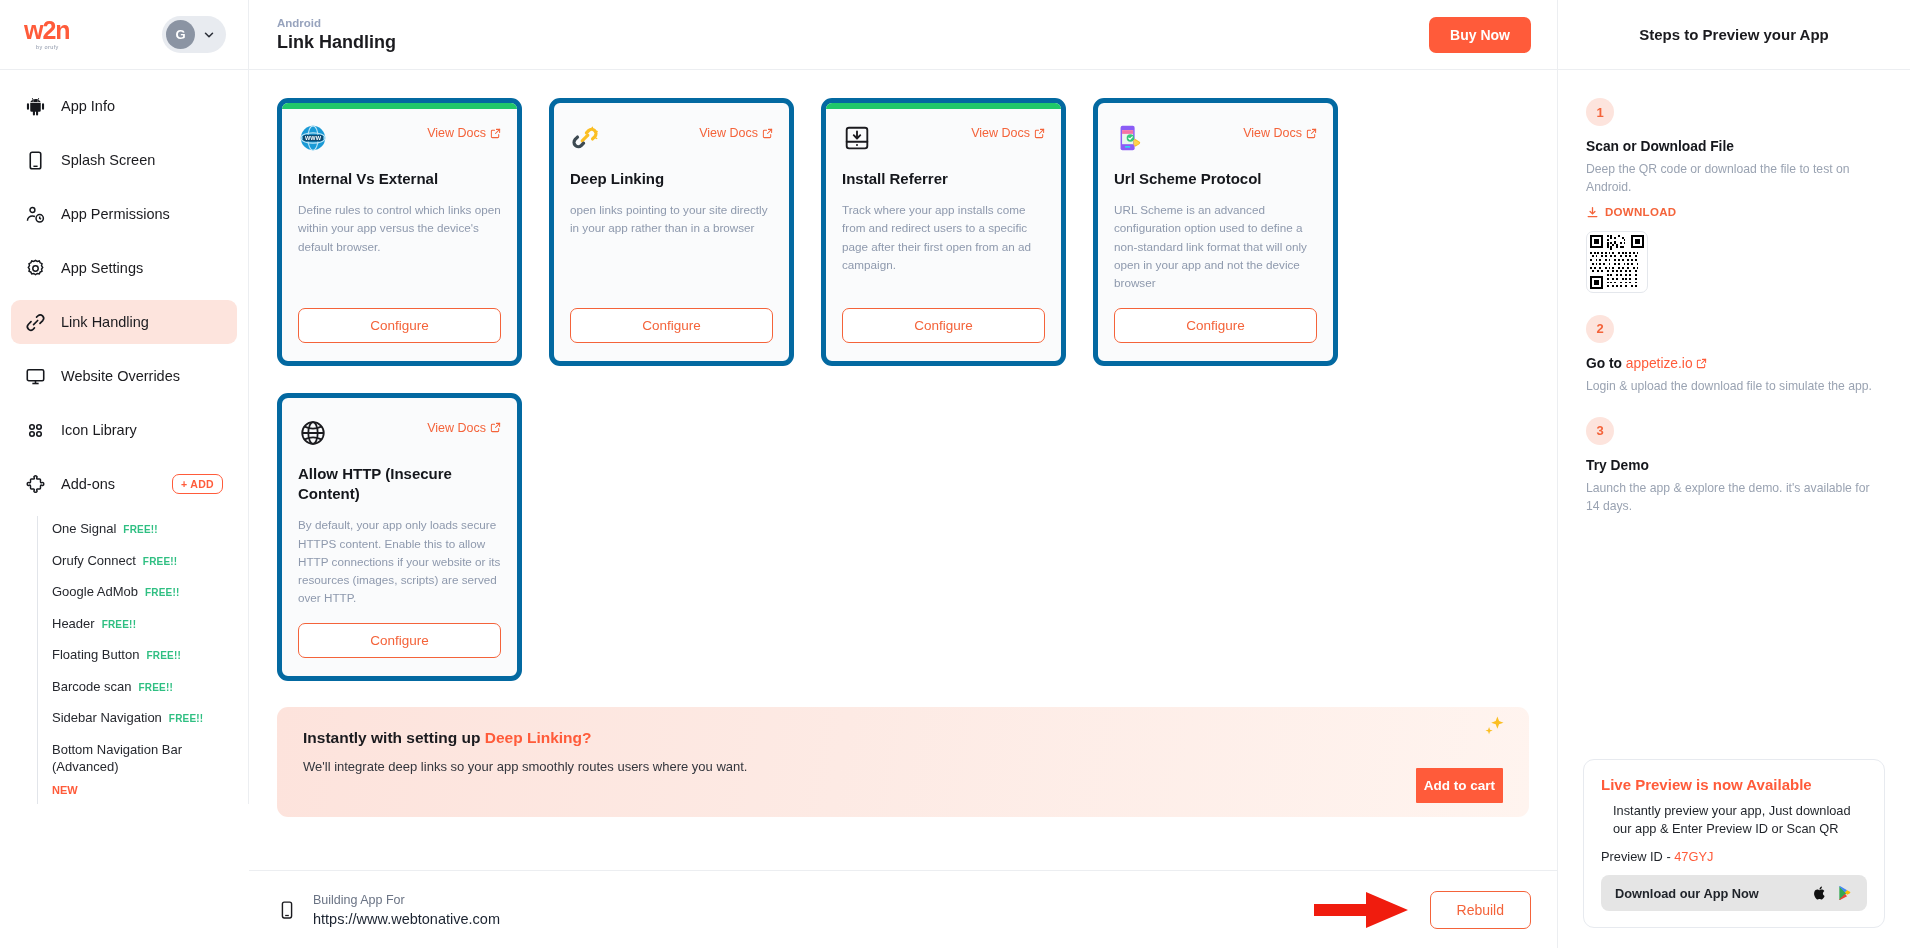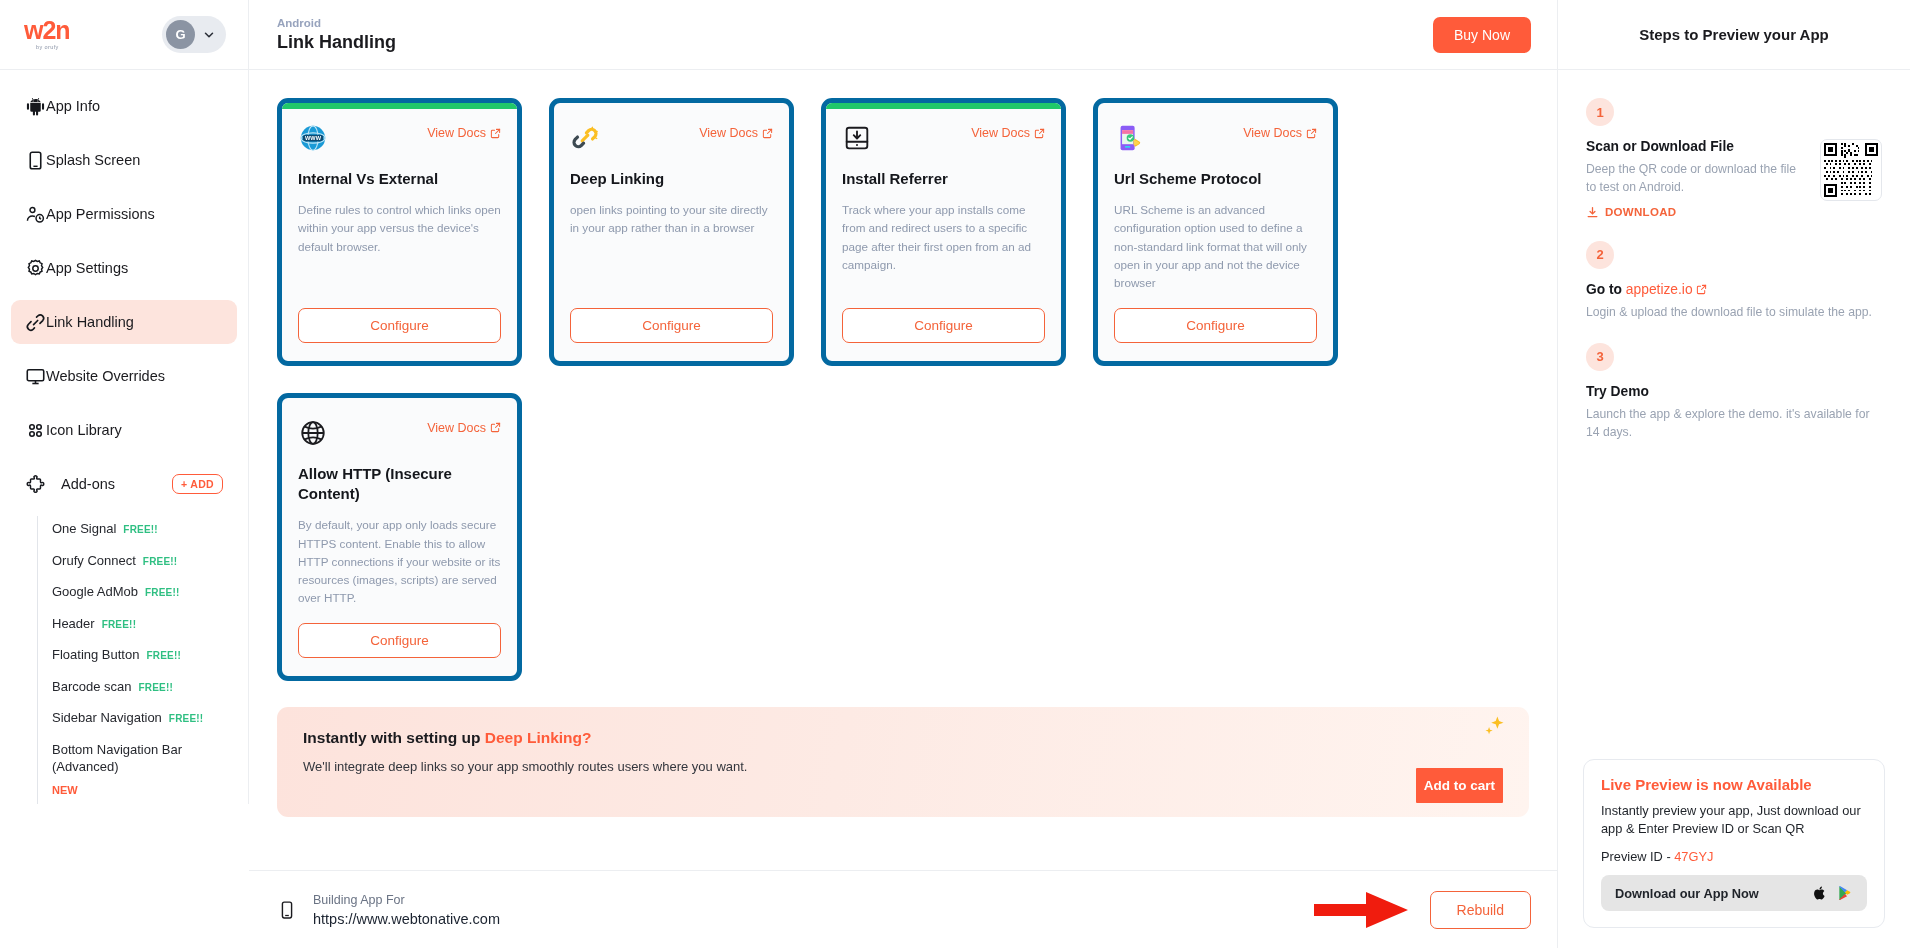--- a/index.html
+++ b/index.html
@@ -89,7 +89,7 @@
   .ptitle { font-size: 18px; font-weight: 700; color: #1b1b1f; }
   .buy-btn {
     background: #ff5b3a; color: #fff; border: none;
-    font-size: 14px; font-weight: 400;
+    font-size: 14px; font-weight: 700;
     padding: 10px 21px; border-radius: 7px; cursor: pointer;
   }
 

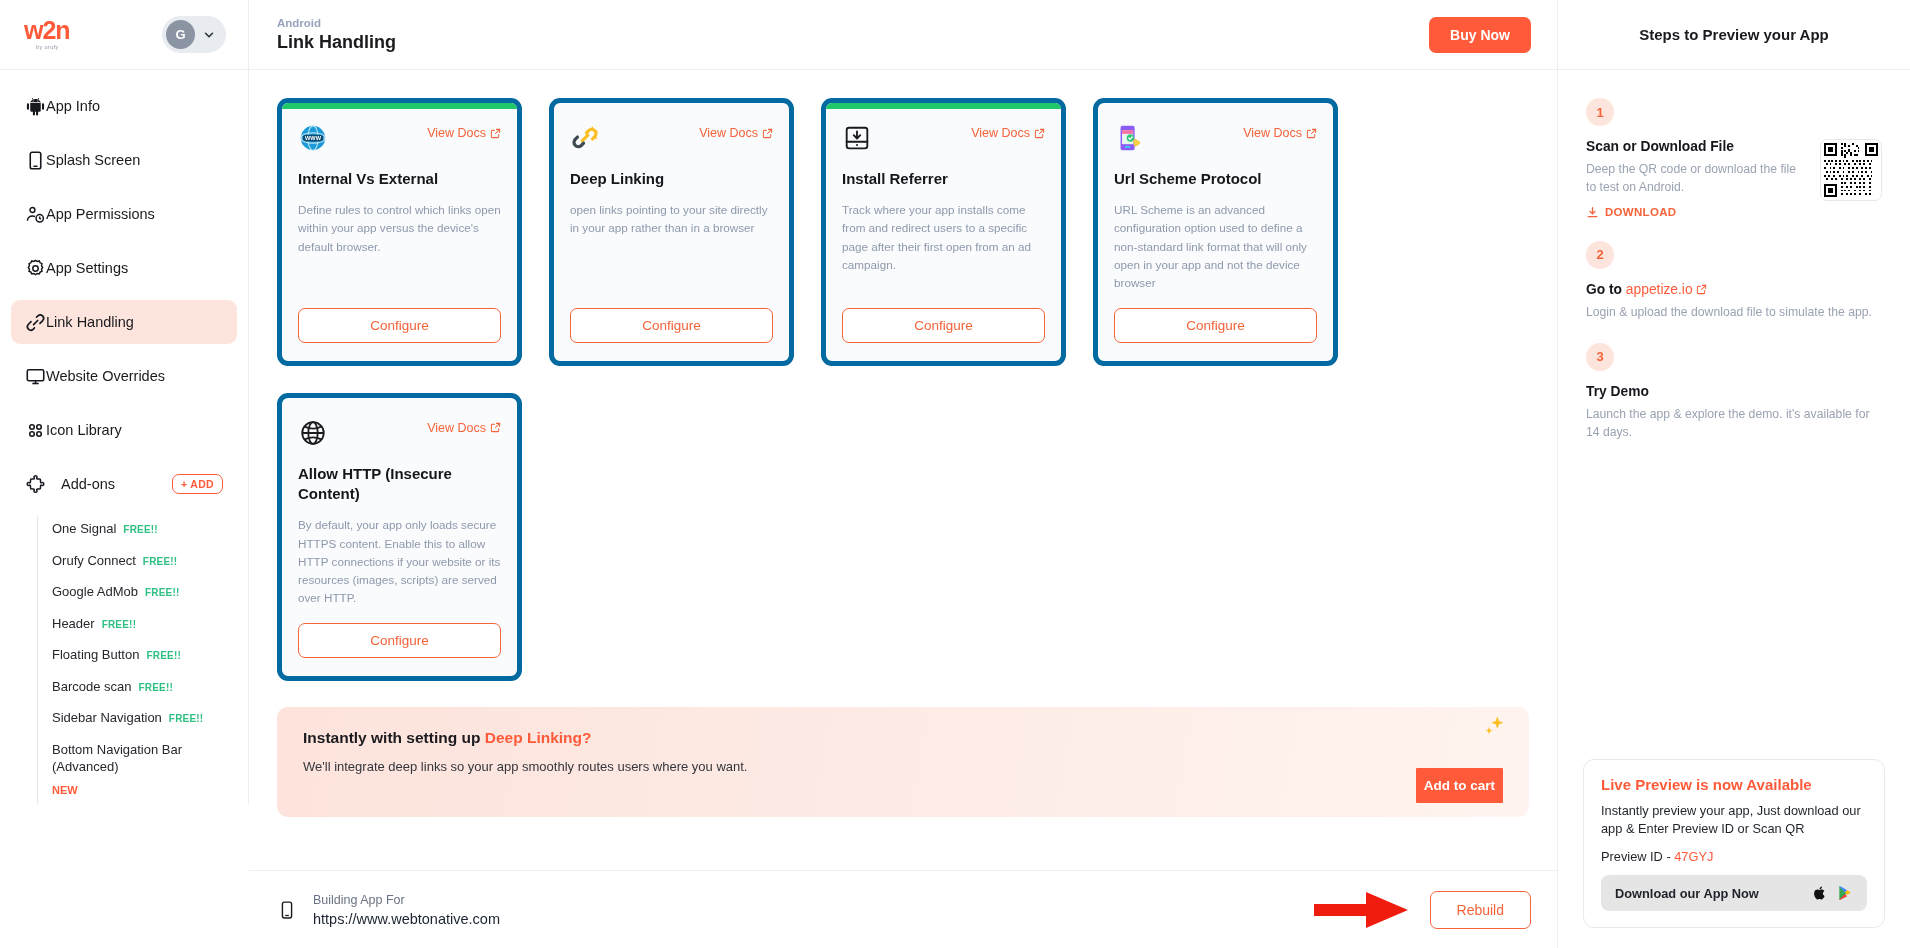--- a/index.html
+++ b/index.html
@@ -45,7 +45,7 @@
 
   .nav { padding: 14px 11px 0 11px; flex: 1 1 auto; overflow: hidden; }
   .nav-item {
-    display: flex; align-items: center; 
+    display: flex; align-items: center; gap: 15px;
     height: 44px; padding: 0 14px;
     border-radius: 9px; cursor: pointer;
     margin-bottom: 10px;

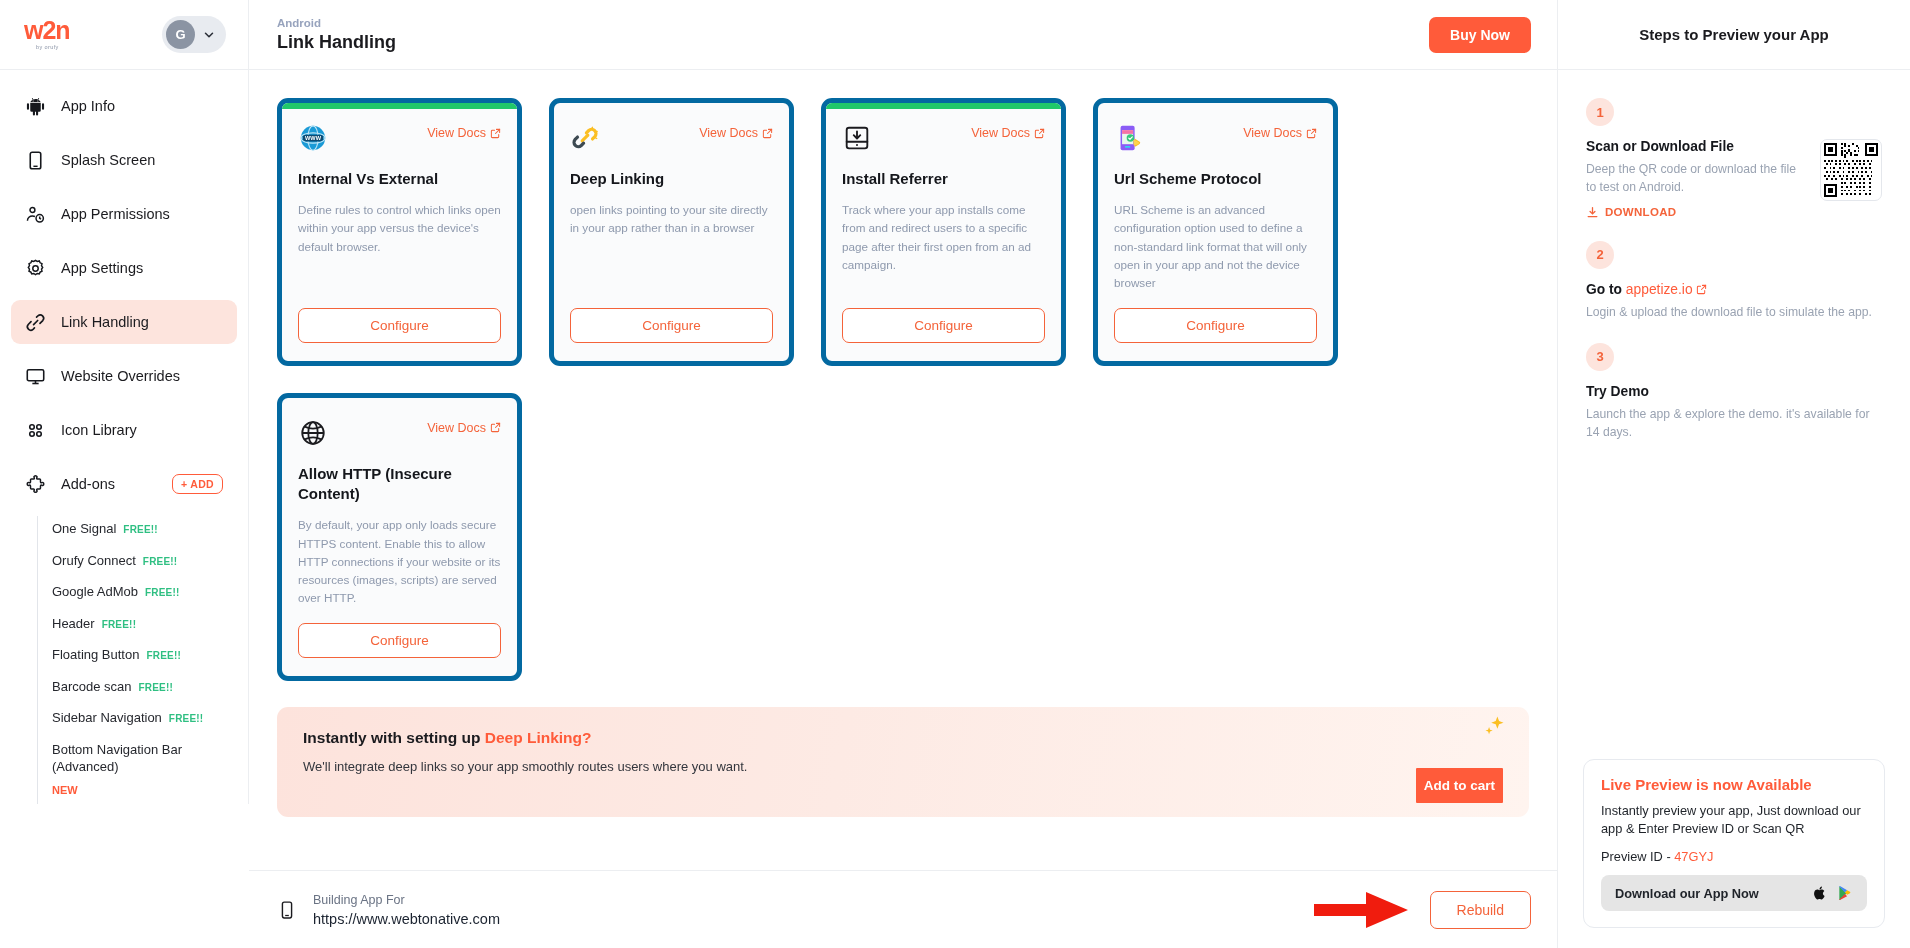--- a/index.html
+++ b/index.html
@@ -183,7 +183,7 @@
     display: flex; align-items: center; justify-content: center;
     font-size: 13px; font-weight: 600; margin-bottom: 13px;
   }
-  .step-body { display: flex; justify-content: space-between; gap: 12px; }
+  .step-body { display: flex; justify-content: space-between; gap: 12px; flex-direction: column; }
   .step-text { flex: 1 1 auto; min-width: 0; }
   .step-title { font-size: 13.8px; font-weight: 700; color: #15171c; margin-bottom: 6px; }
   .step-title .link { color: #ff5b3a; font-weight: 400; }

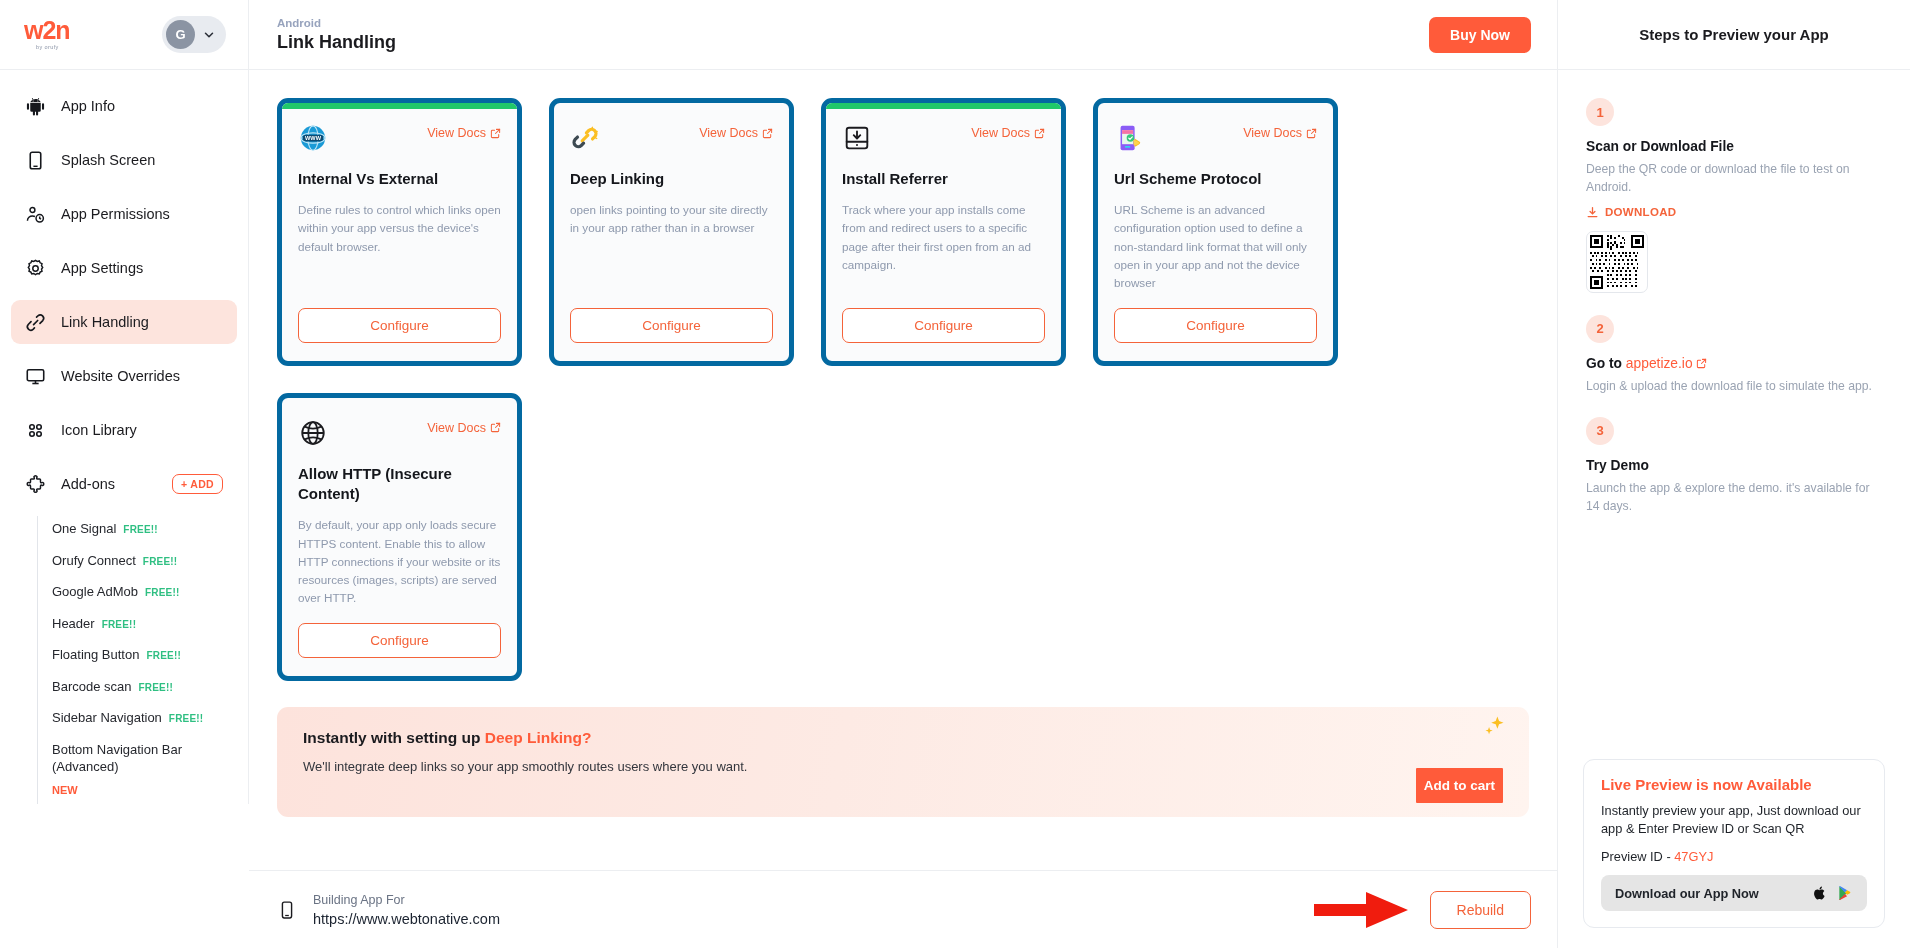--- a/index.html
+++ b/index.html
@@ -206,7 +206,7 @@
     padding: 16px 17px 16px 17px; background: #fff;
   }
   .live-title { font-size: 15px; font-weight: 700; color: #ff5b3a; margin-bottom: 9px; }
-  .live-desc { font-size: 12.8px; color: #1f2329; line-height: 1.45; }
+  .live-desc { font-size: 12.8px; color: #1f2329; line-height: 1.45; margin-left: 12px; }
   .live-pid { font-size: 12.8px; color: #1f2329; margin-top: 10px; }
   .live-pid .pid { color: #ff5b3a; }
   .live-dl {

